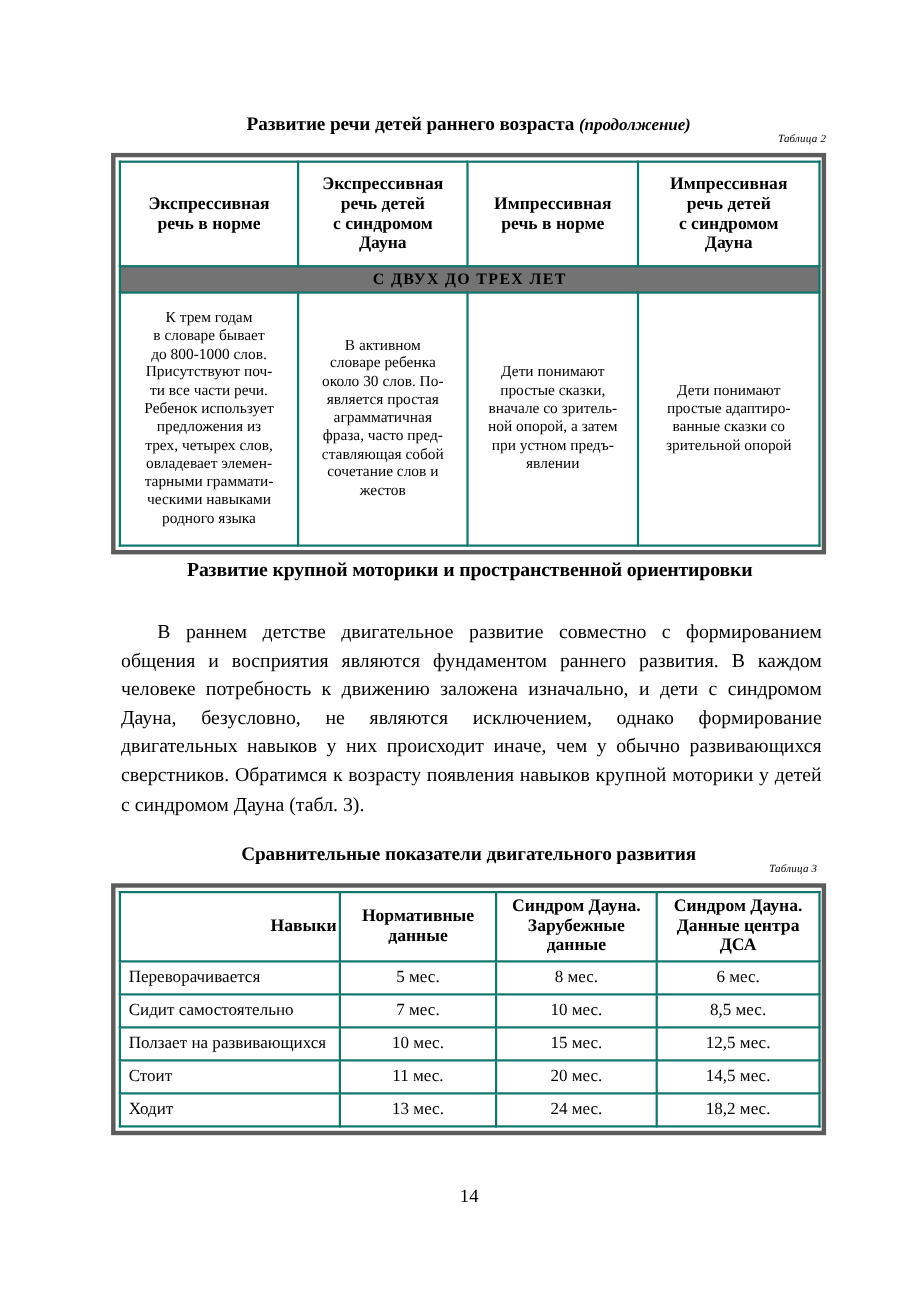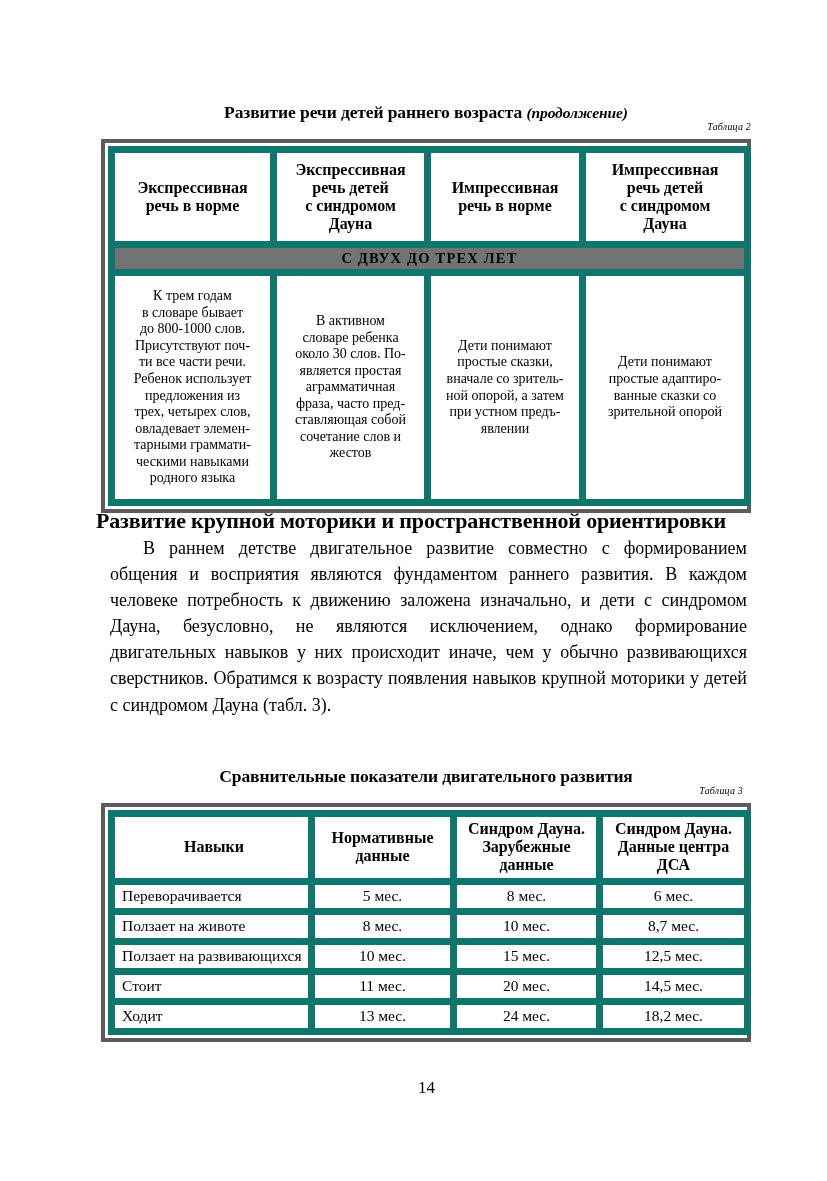--- a/index.html
+++ b/index.html
@@ -59,7 +59,7 @@
     border: 2px solid #3a3a3a;
   }
   .frame > table td {
-    border: 7px solid #0f766e;
+    border: 2px solid #0f766e;
     vertical-align: middle;
     padding: 2px 3px;
     box-sizing: border-box;

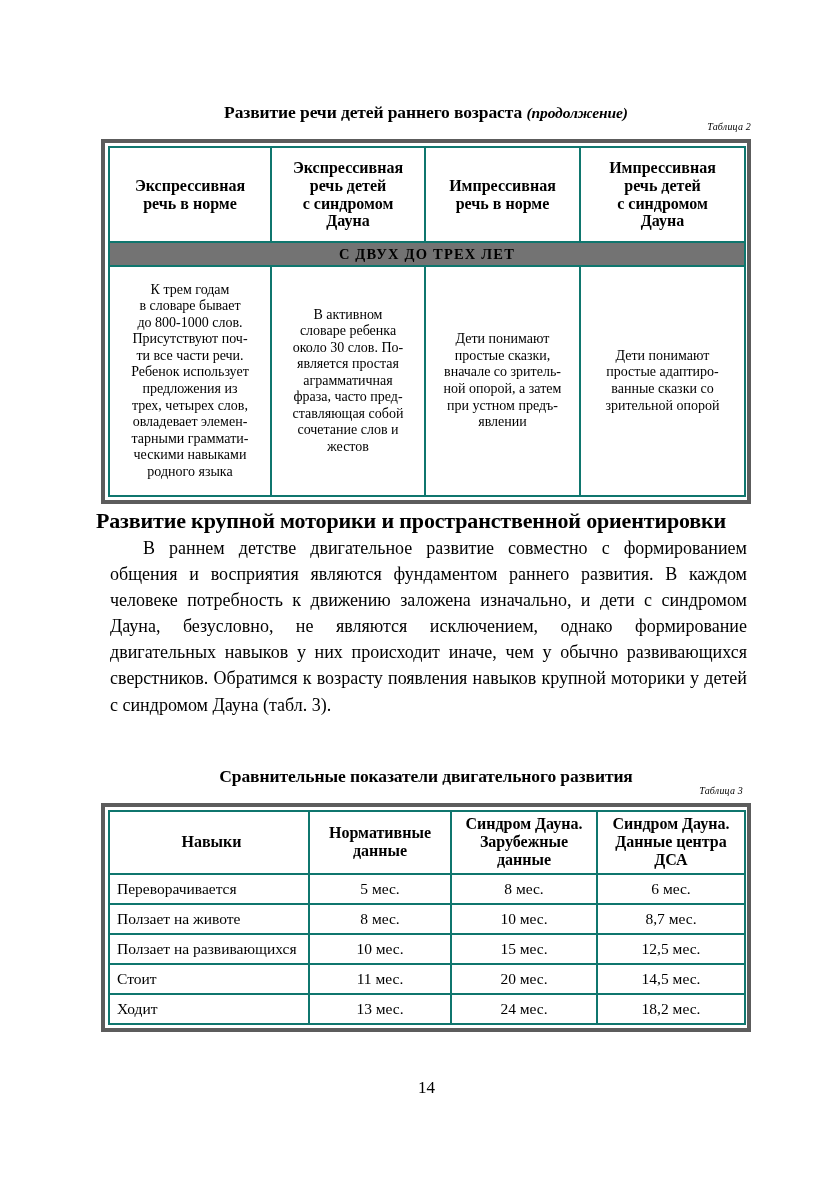--- a/index.html
+++ b/index.html
@@ -104,12 +104,12 @@
   
   #section-heading {
     position: absolute;
-    left: 72px;
+    left: 88px;
     top: 508px;
     width: 652px;
     text-align: center;
     font-weight: bold;
-    font-size: 22px;
+    font-size: 18px;
     letter-spacing: -0.15px;
   }
 

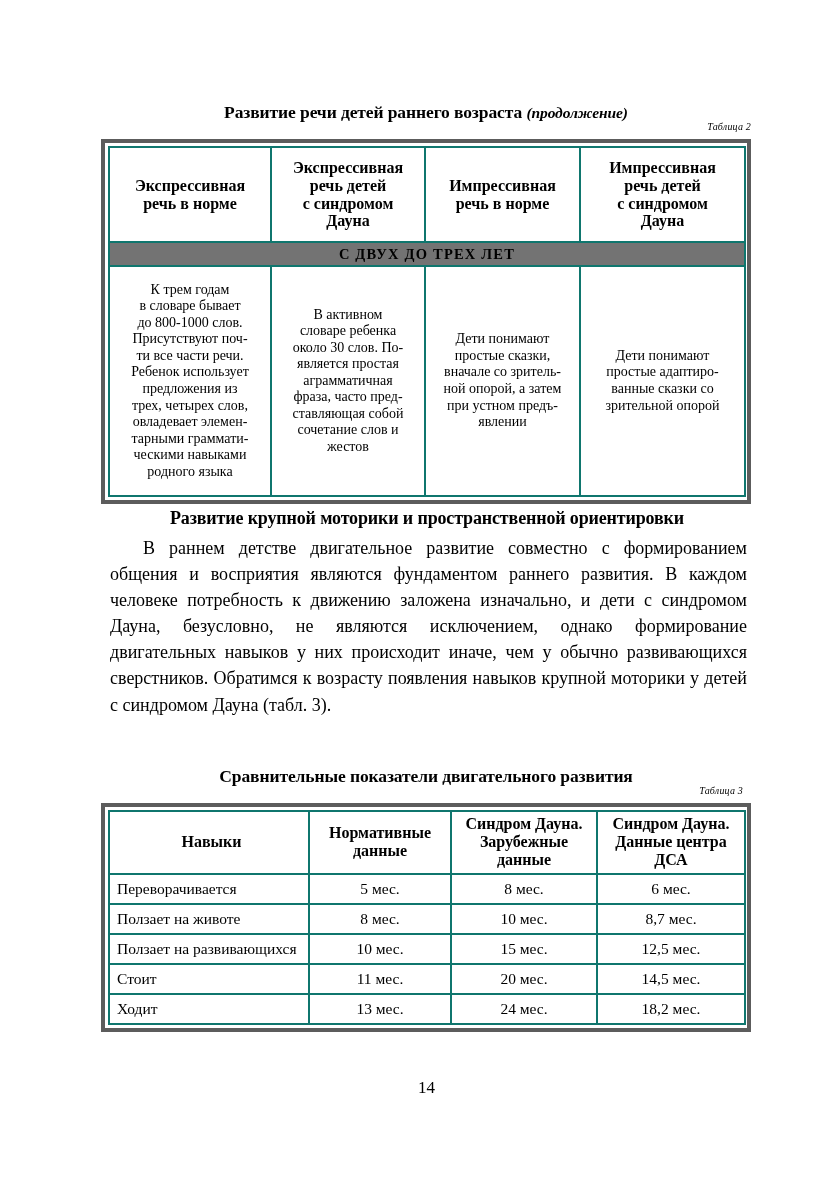--- a/index.html
+++ b/index.html
@@ -117,7 +117,7 @@
   #body-para {
     position: absolute;
     left: 97px;
-    top: 517px;
+    top: 543px;
     width: 637px;
     font-size: 18px;
     line-height: 26.1px;

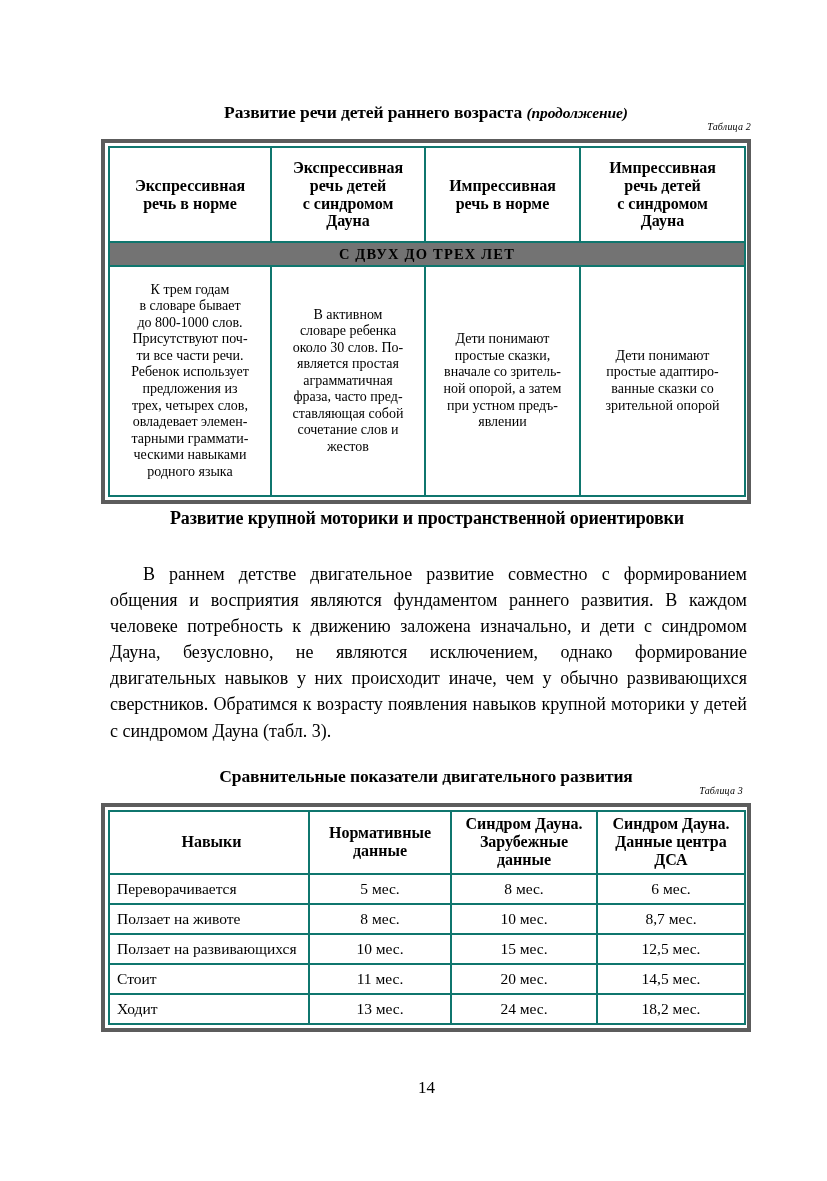--- a/index.html
+++ b/index.html
@@ -154,7 +154,7 @@
     padding: 3px 2px;
   }
   #table3 .hdr.skill-hdr {
-    text-align: center;
+    text-align: right;
     padding-left: 7px;
   }
   #table3 .cell {

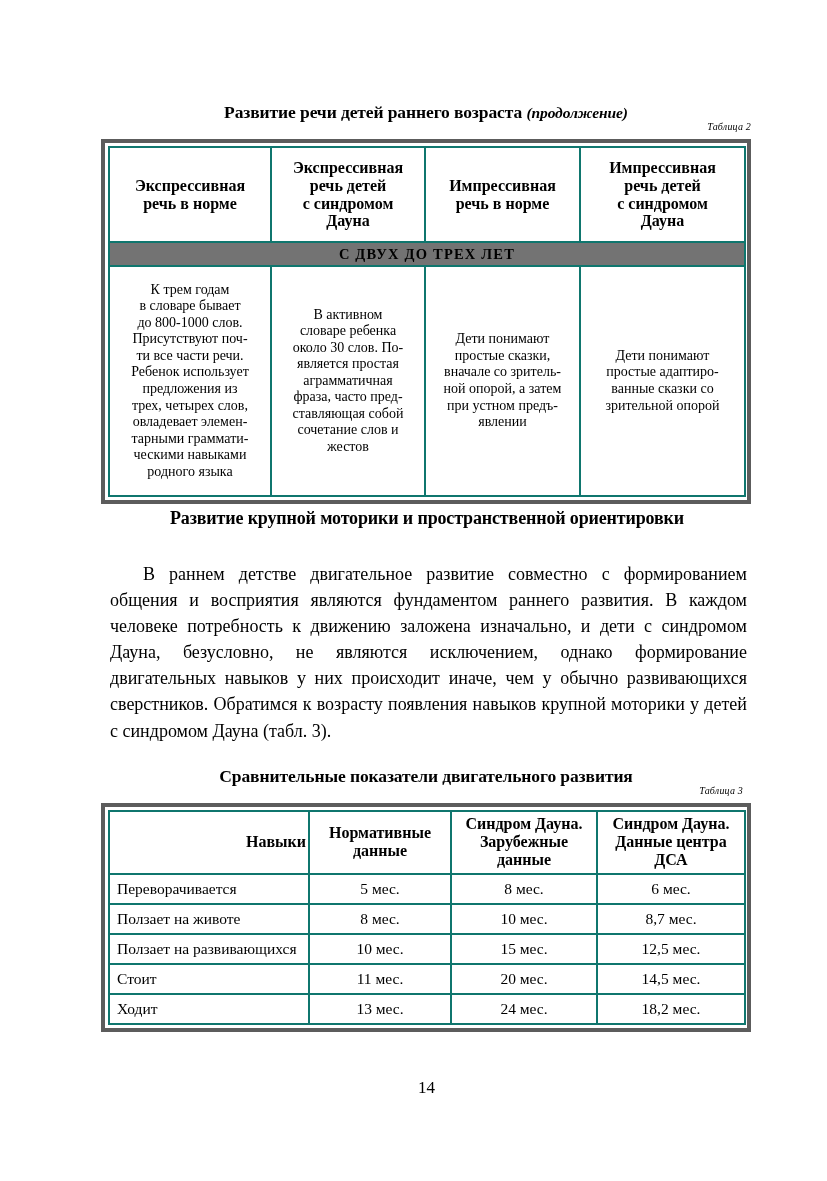--- a/index.html
+++ b/index.html
@@ -251,6 +251,12 @@
             <td class="cell">6 мес.</td>
           </tr>
           <tr>
+            <td class="cell skill">Сидит самостоятельно</td>
+            <td class="cell">7 мес.</td>
+            <td class="cell">10 мес.</td>
+            <td class="cell">8,5 мес.</td>
+          </tr>
+          <tr>
             <td class="cell skill">Ползает на животе</td>
             <td class="cell">8 мес.</td>
             <td class="cell">10 мес.</td>

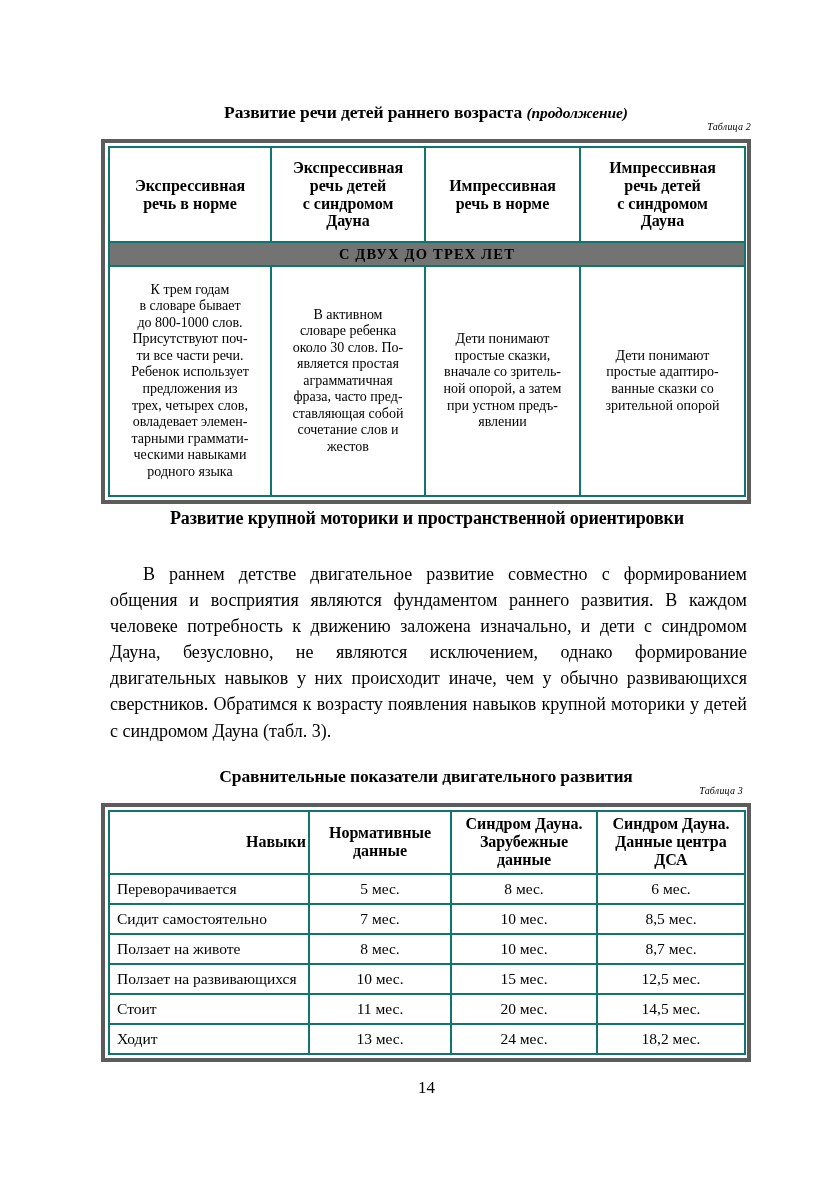--- a/index.html
+++ b/index.html
@@ -257,12 +257,6 @@
             <td class="cell">8,5 мес.</td>
           </tr>
           <tr>
-            <td class="cell skill">Ползает на животе</td>
-            <td class="cell">8 мес.</td>
-            <td class="cell">10 мес.</td>
-            <td class="cell">8,7 мес.</td>
-          </tr>
-          <tr>
             <td class="cell skill">Ползает на развивающихся</td>
             <td class="cell">10 мес.</td>
             <td class="cell">15 мес.</td>

